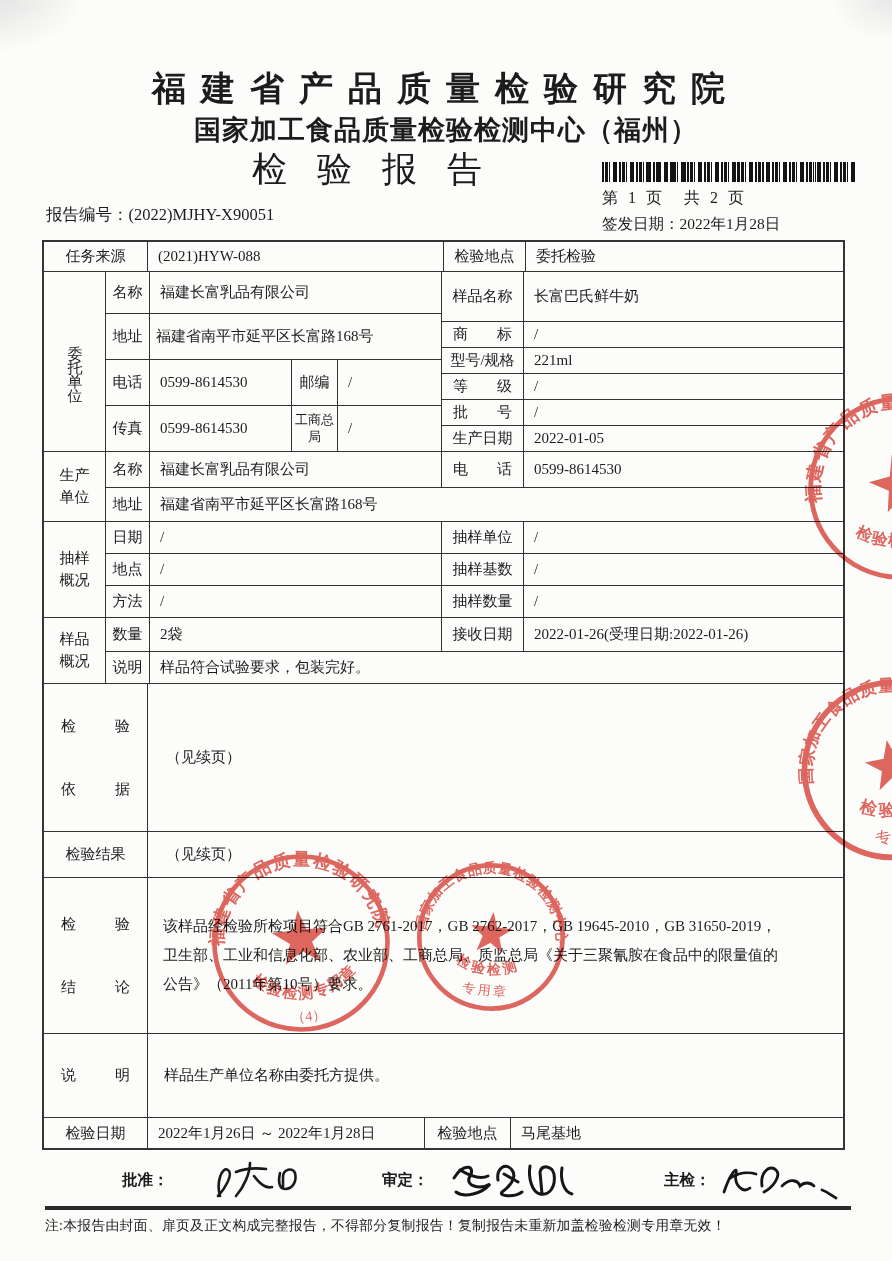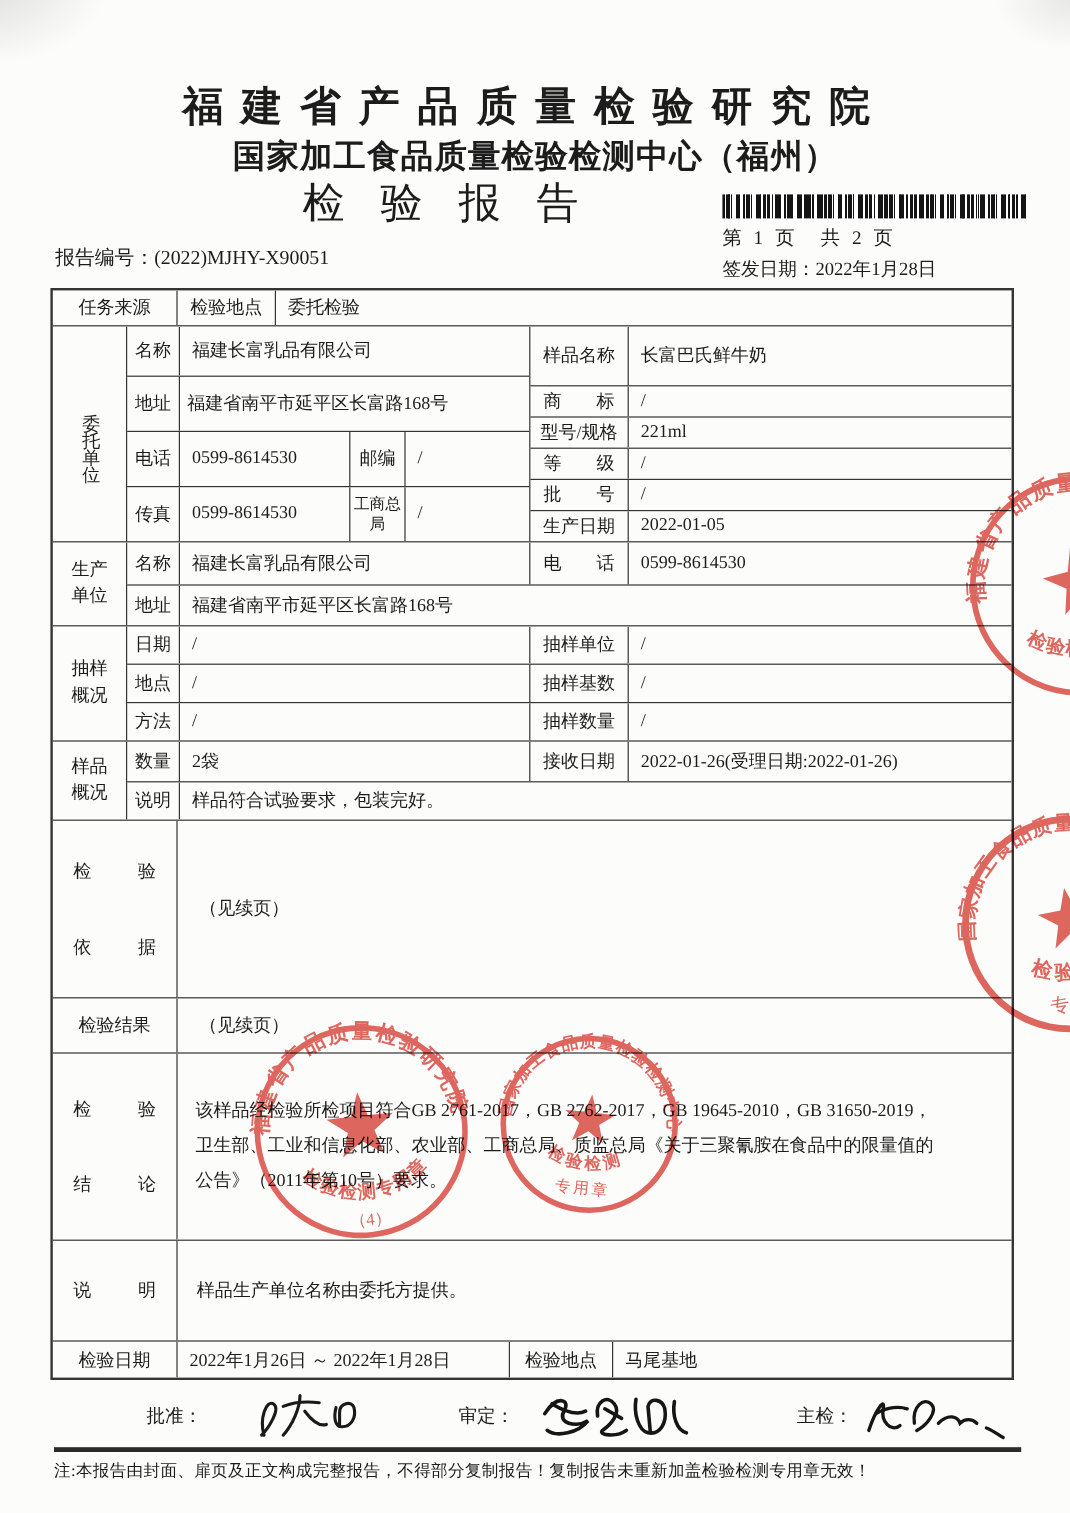--- a/index.html
+++ b/index.html
@@ -89,6 +89,7 @@
 
     <div class="band" style="height:30px">
       <div class="cell lab wL br">任务来源</div>
+      <div class="cell val wV1 br" style="width:296px">(2021)HYW-088</div>
       <div class="cell lab wRL br">检验地点</div>
       <div class="cell val fill">委托检验</div>
     </div>

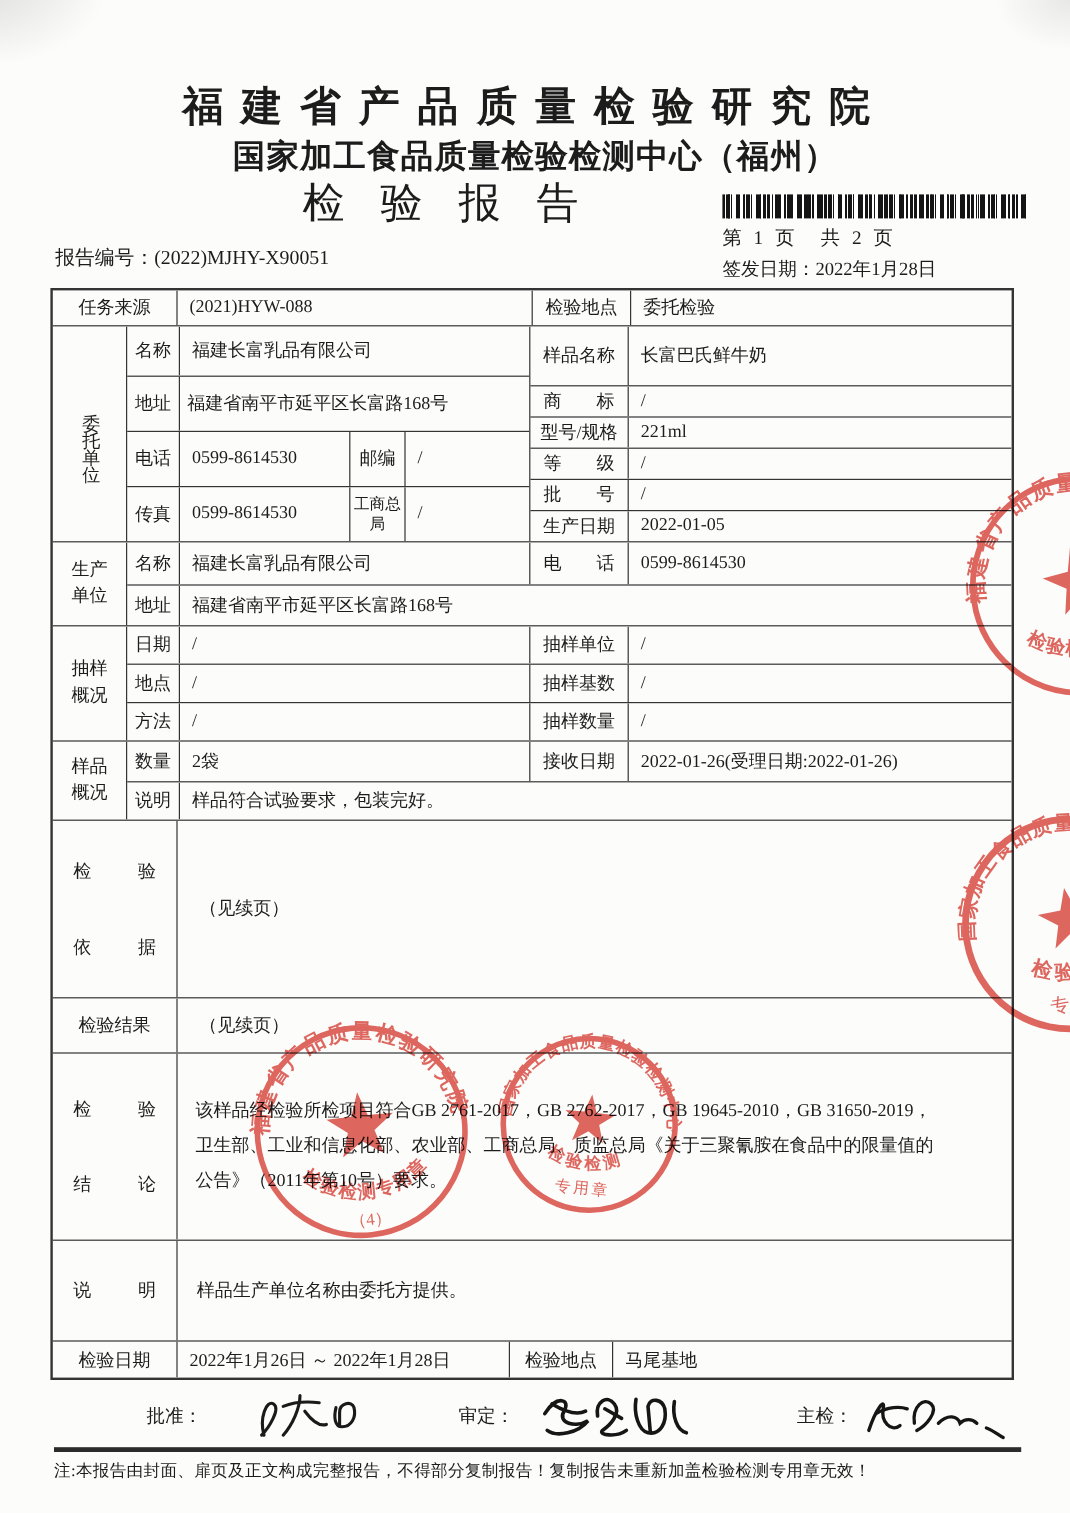--- a/index.html
+++ b/index.html
@@ -63,7 +63,7 @@
   .conc-val{flex:1;display:flex;align-items:center;padding:8px 58px 8px 15px;line-height:1.95}
   
   .sign-row{position:absolute;left:42px;top:1152px;width:803px;height:52px;z-index:1}
-  .sig-label{position:absolute;top:18px;font-size:15.5px;font-weight:400;white-space:nowrap}
+  .sig-label{position:absolute;top:18px;font-size:15.5px;font-weight:700;white-space:nowrap}
   .sig{position:absolute;top:4px}
   .foot-line{position:absolute;left:45px;top:1206px;width:806px;height:4px;background:#2b2b2b}
   .foot-note{position:absolute;left:45px;top:1217px;width:830px;font-size:13.8px;font-weight:400;letter-spacing:.3px;white-space:nowrap}

